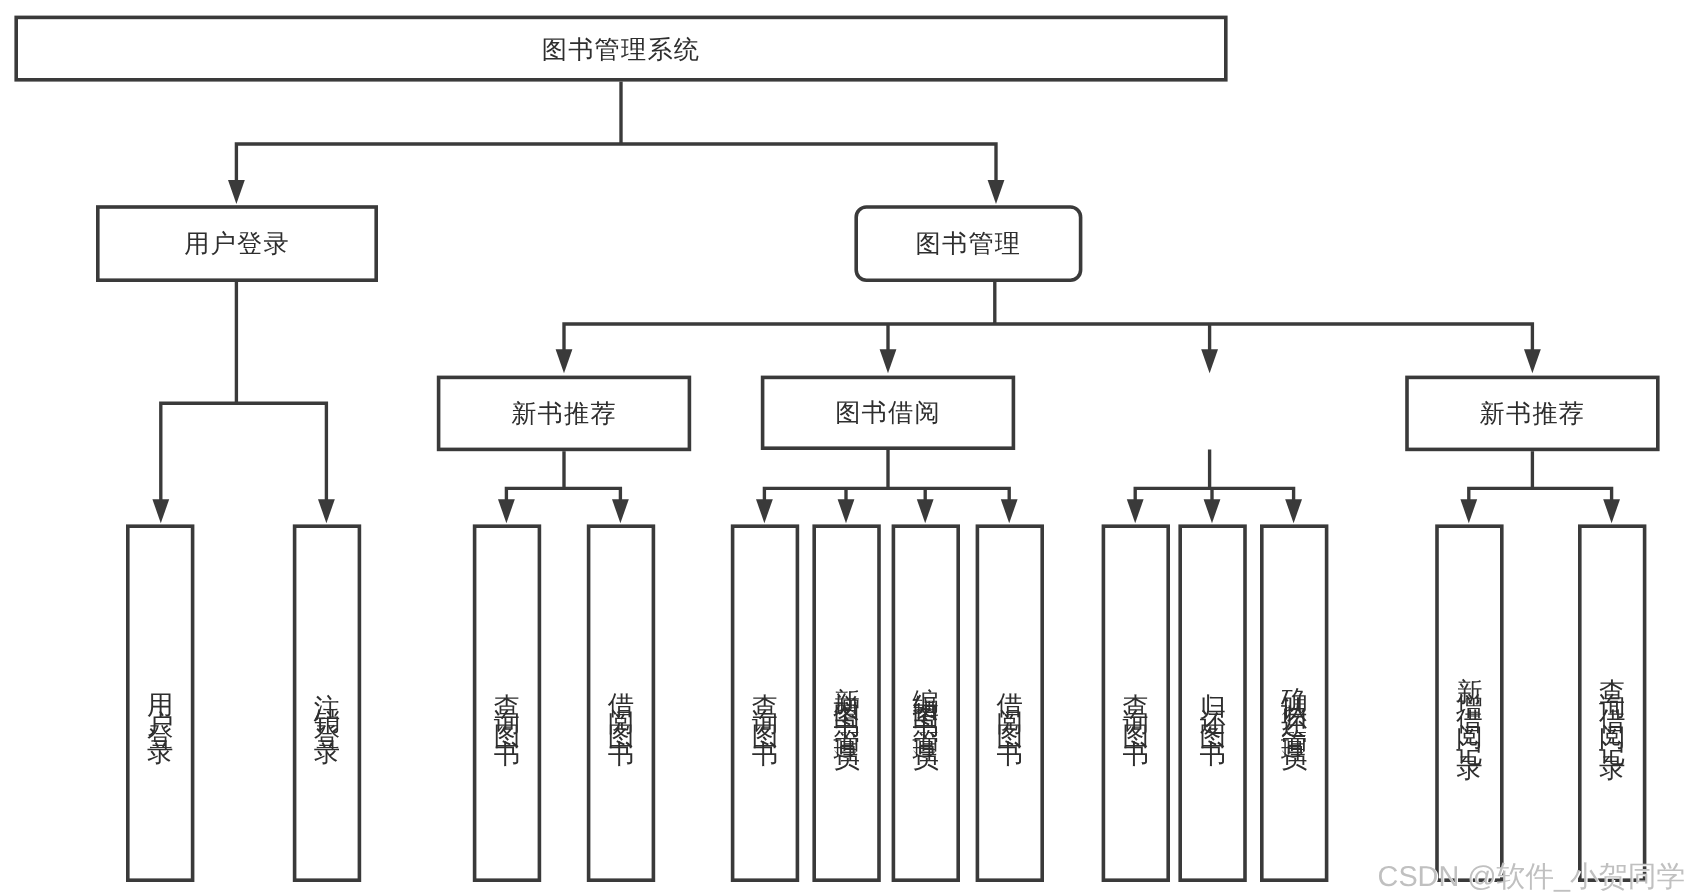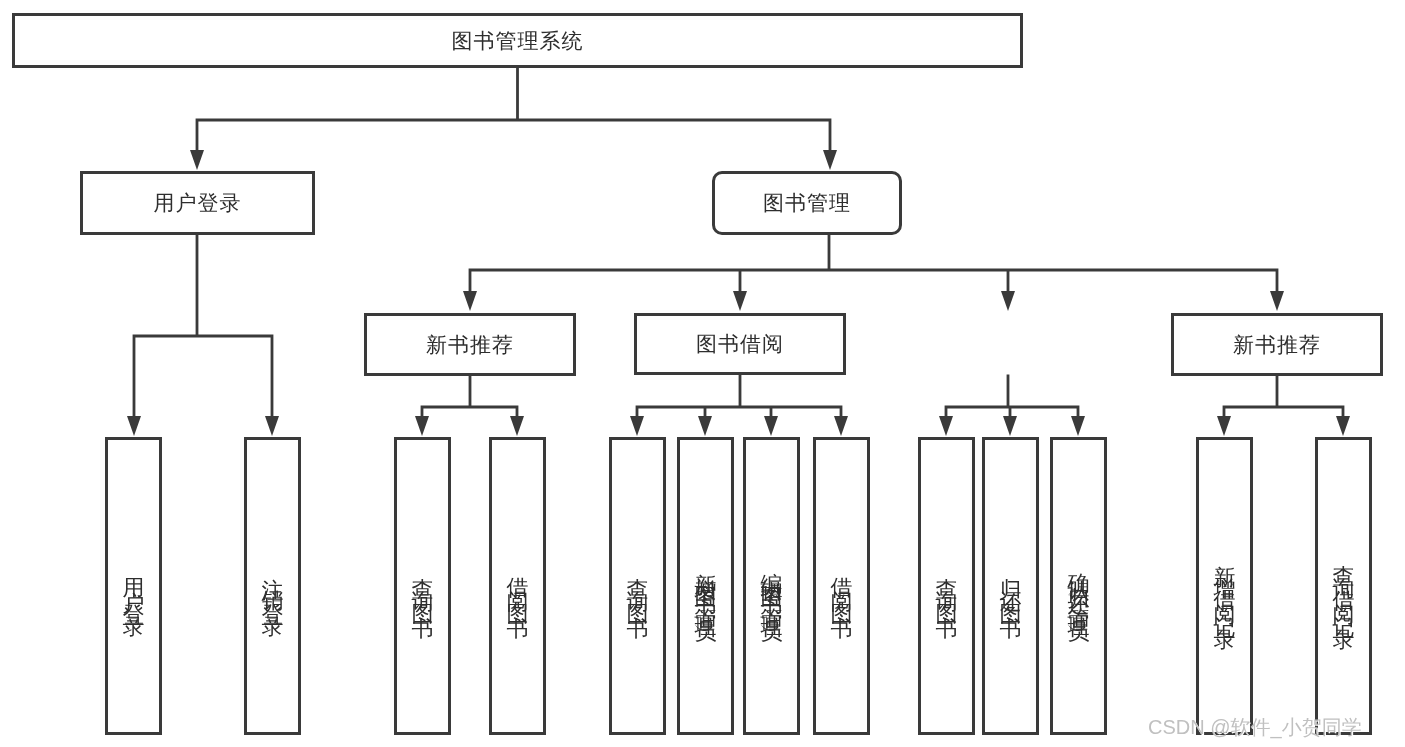--- a/index.html
+++ b/index.html
@@ -63,7 +63,7 @@
     position: absolute;
     left: 1148px;
     top: 714px;
-    font-size: 20px;
+    font-size: 24px;
     color: #c0c0c0;
     text-shadow: 1px 1px 0 #ffffff;
     white-space: nowrap;

